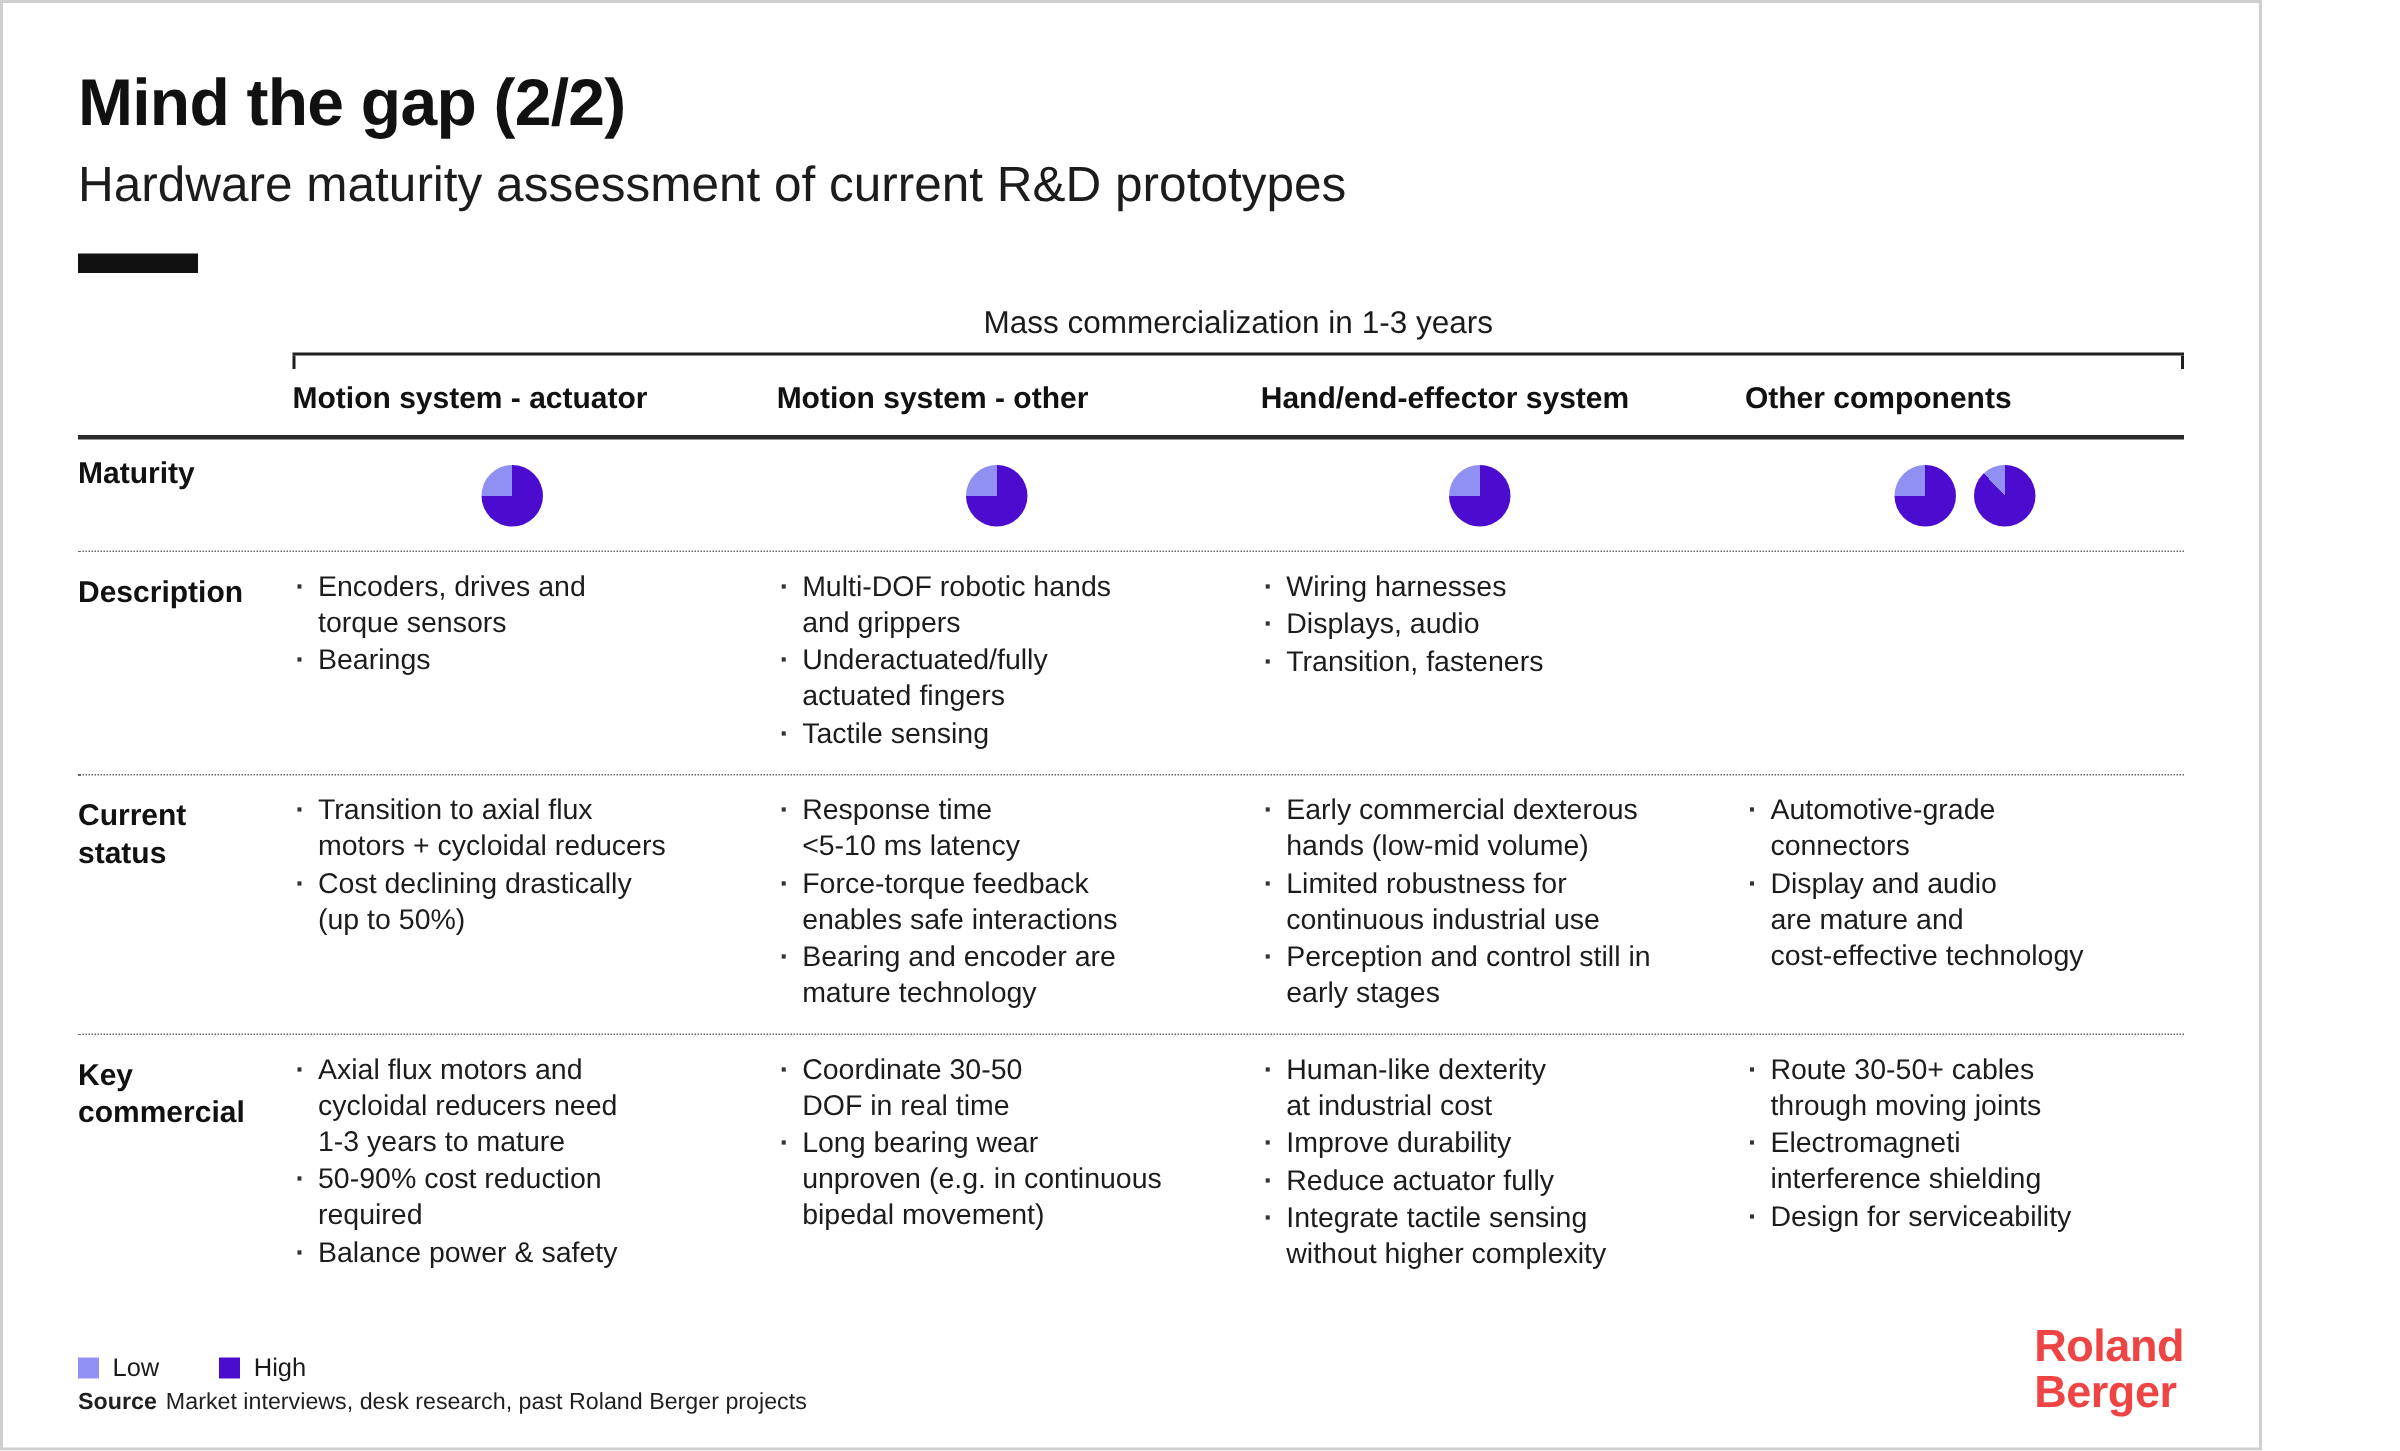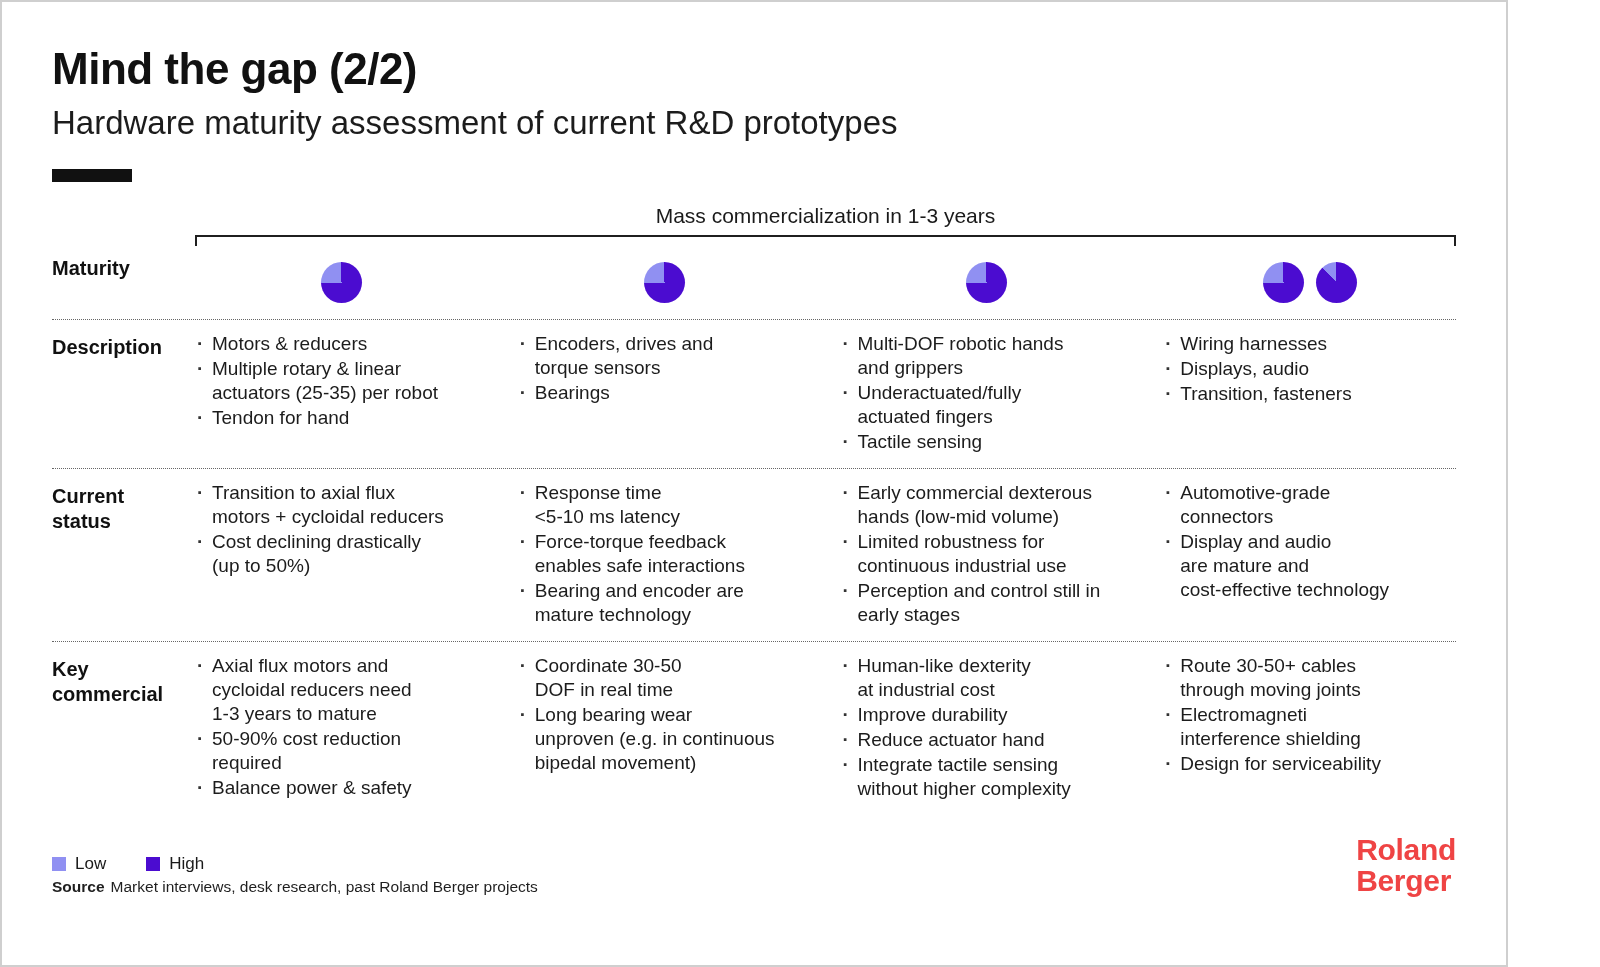--- a/index.html
+++ b/index.html
@@ -71,6 +71,13 @@
       </div>
     </div>
 
+    <div class="grid colhead-row">
+      <div></div>
+      <div class="colhead">Motion system - actuator</div>
+      <div class="colhead">Motion system - other</div>
+      <div class="colhead">Hand/end-effector system</div>
+      <div class="colhead">Other components</div>
+    </div>
 
     <div class="grid trow maturity-row">
       <div class="rowlabel">Maturity</div>

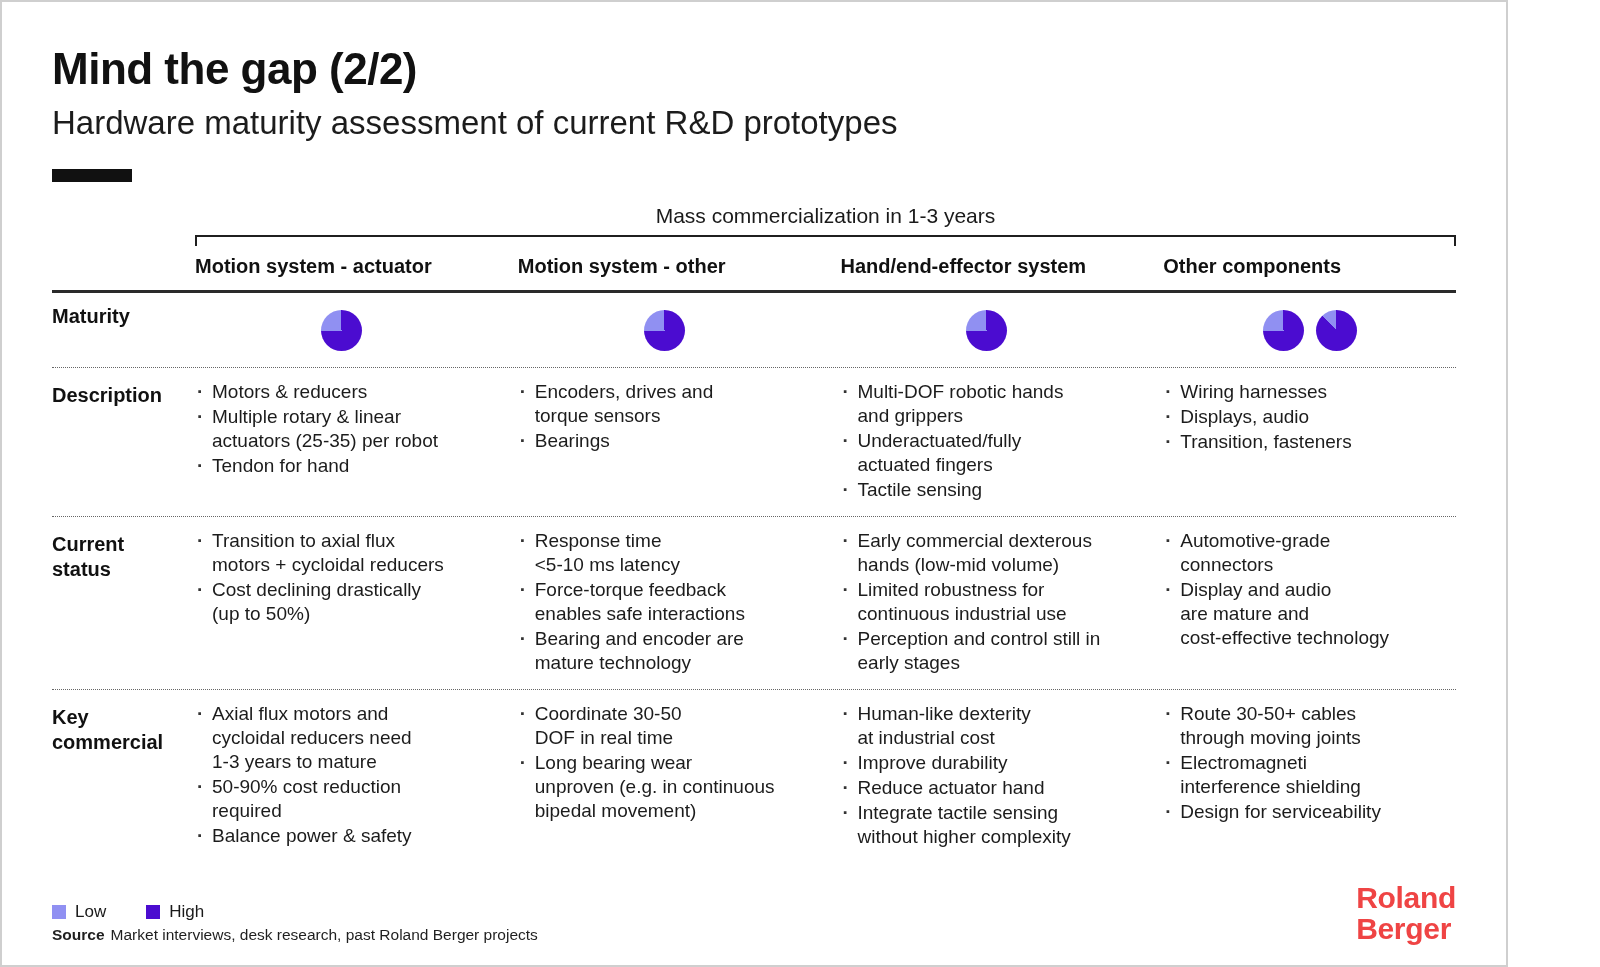--- a/index.html
+++ b/index.html
@@ -99,12 +99,6 @@
     <div class="grid trow row-sep">
       <div class="rowlabel">Description</div>
       <ul class="cell">
-          <li>Motors &amp; reducers</li>
-          <li>Multiple rotary &amp; linear
-actuators (25-35) per robot</li>
-          <li>Tendon for hand</li>
-        </ul>
-      <ul class="cell">
           <li>Encoders, drives and
 torque sensors</li>
           <li>Bearings</li>

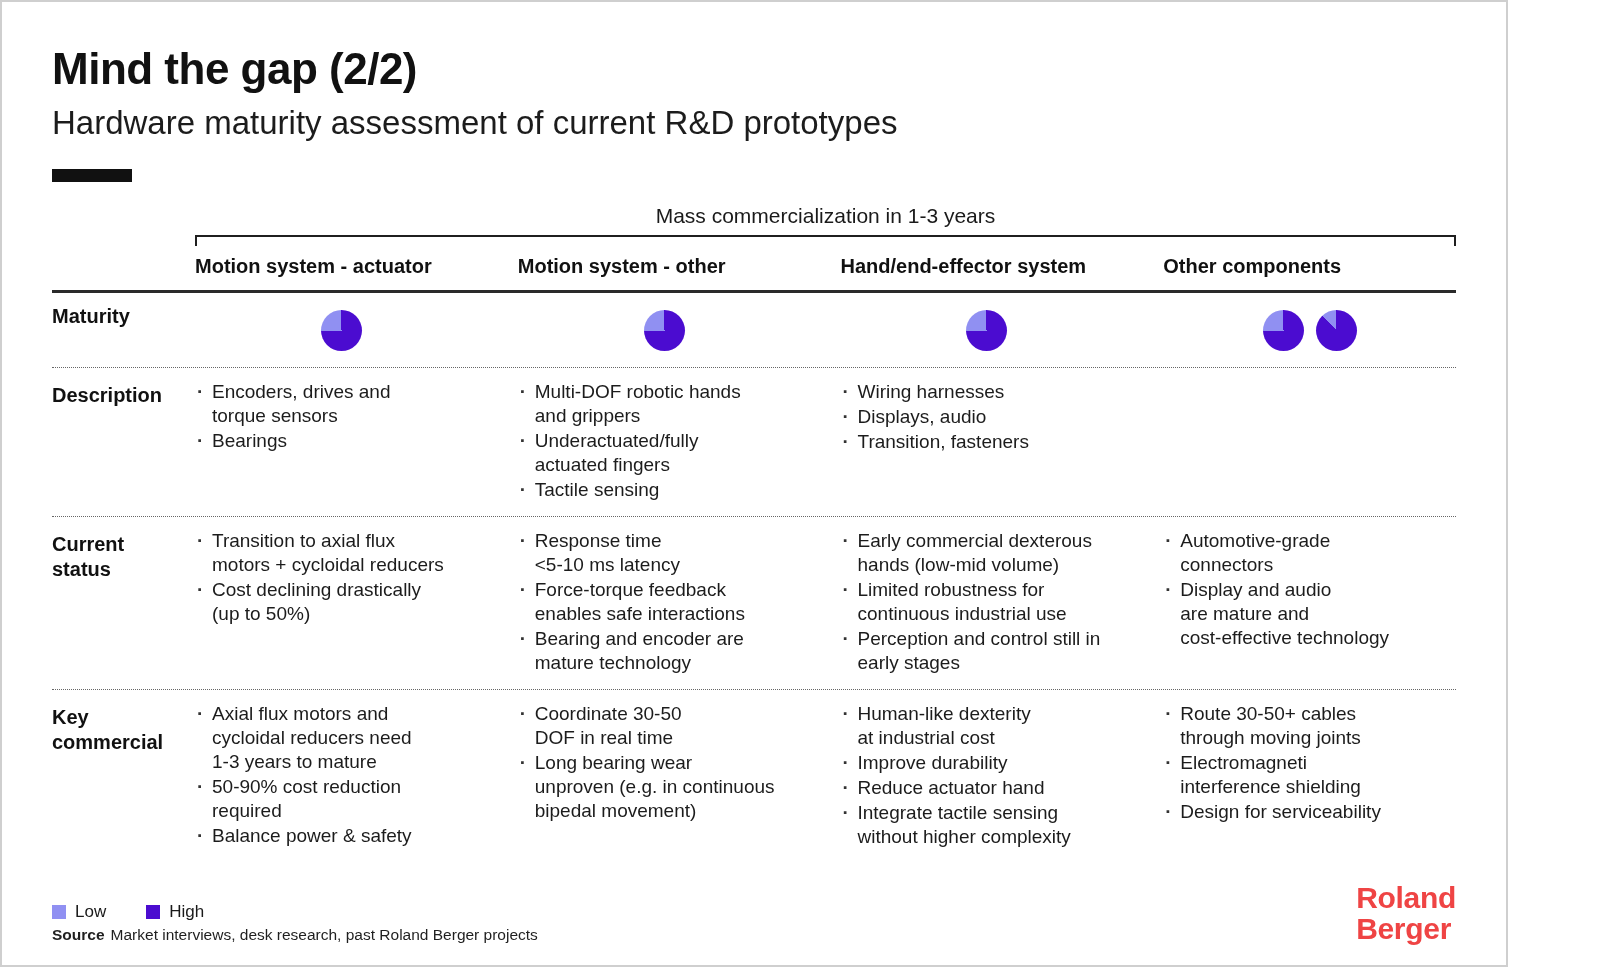--- a/index.html
+++ b/index.html
@@ -171,7 +171,7 @@
           <li>Human-like dexterity
 at industrial cost</li>
           <li>Improve durability</li>
-          <li>Reduce actuator hand</li>
+          <li>Reduce actuator fully</li>
           <li>Integrate tactile sensing
 without higher complexity</li>
         </ul>

